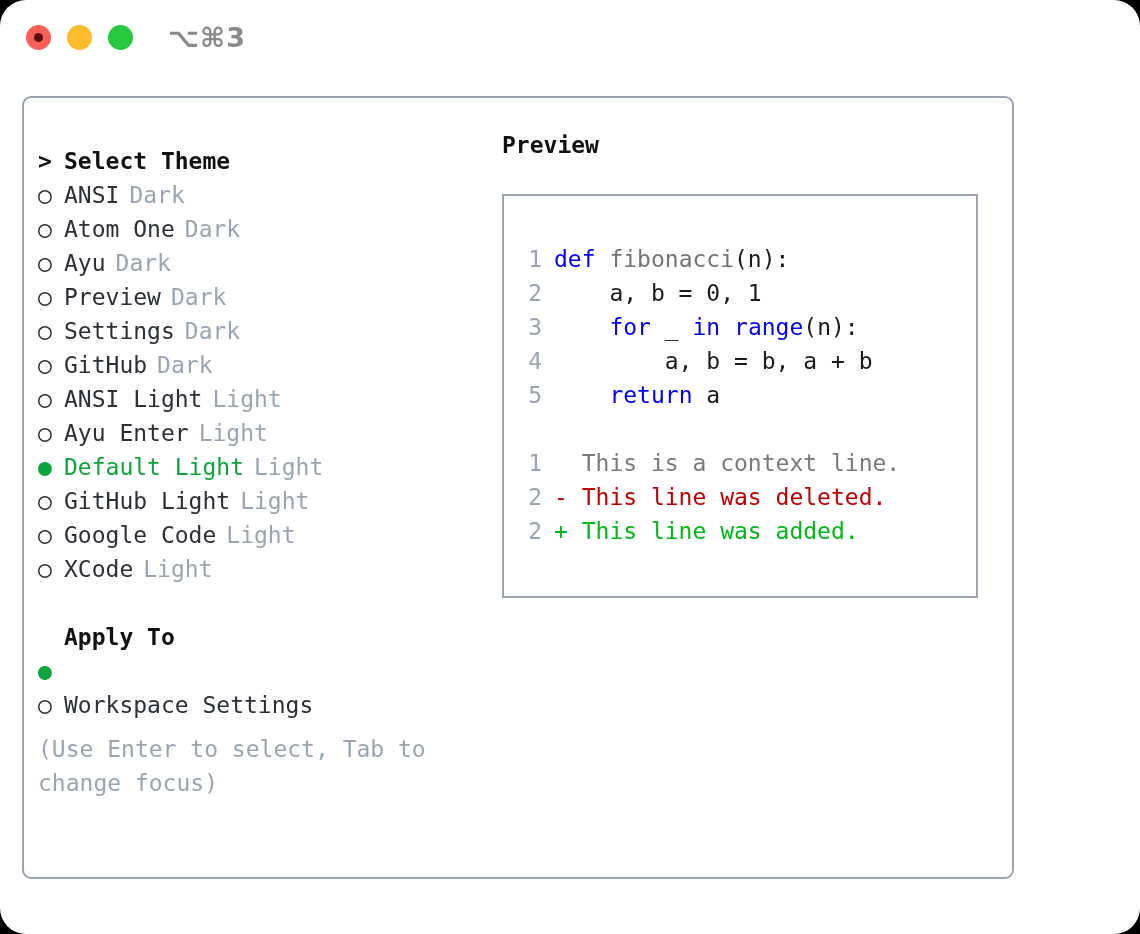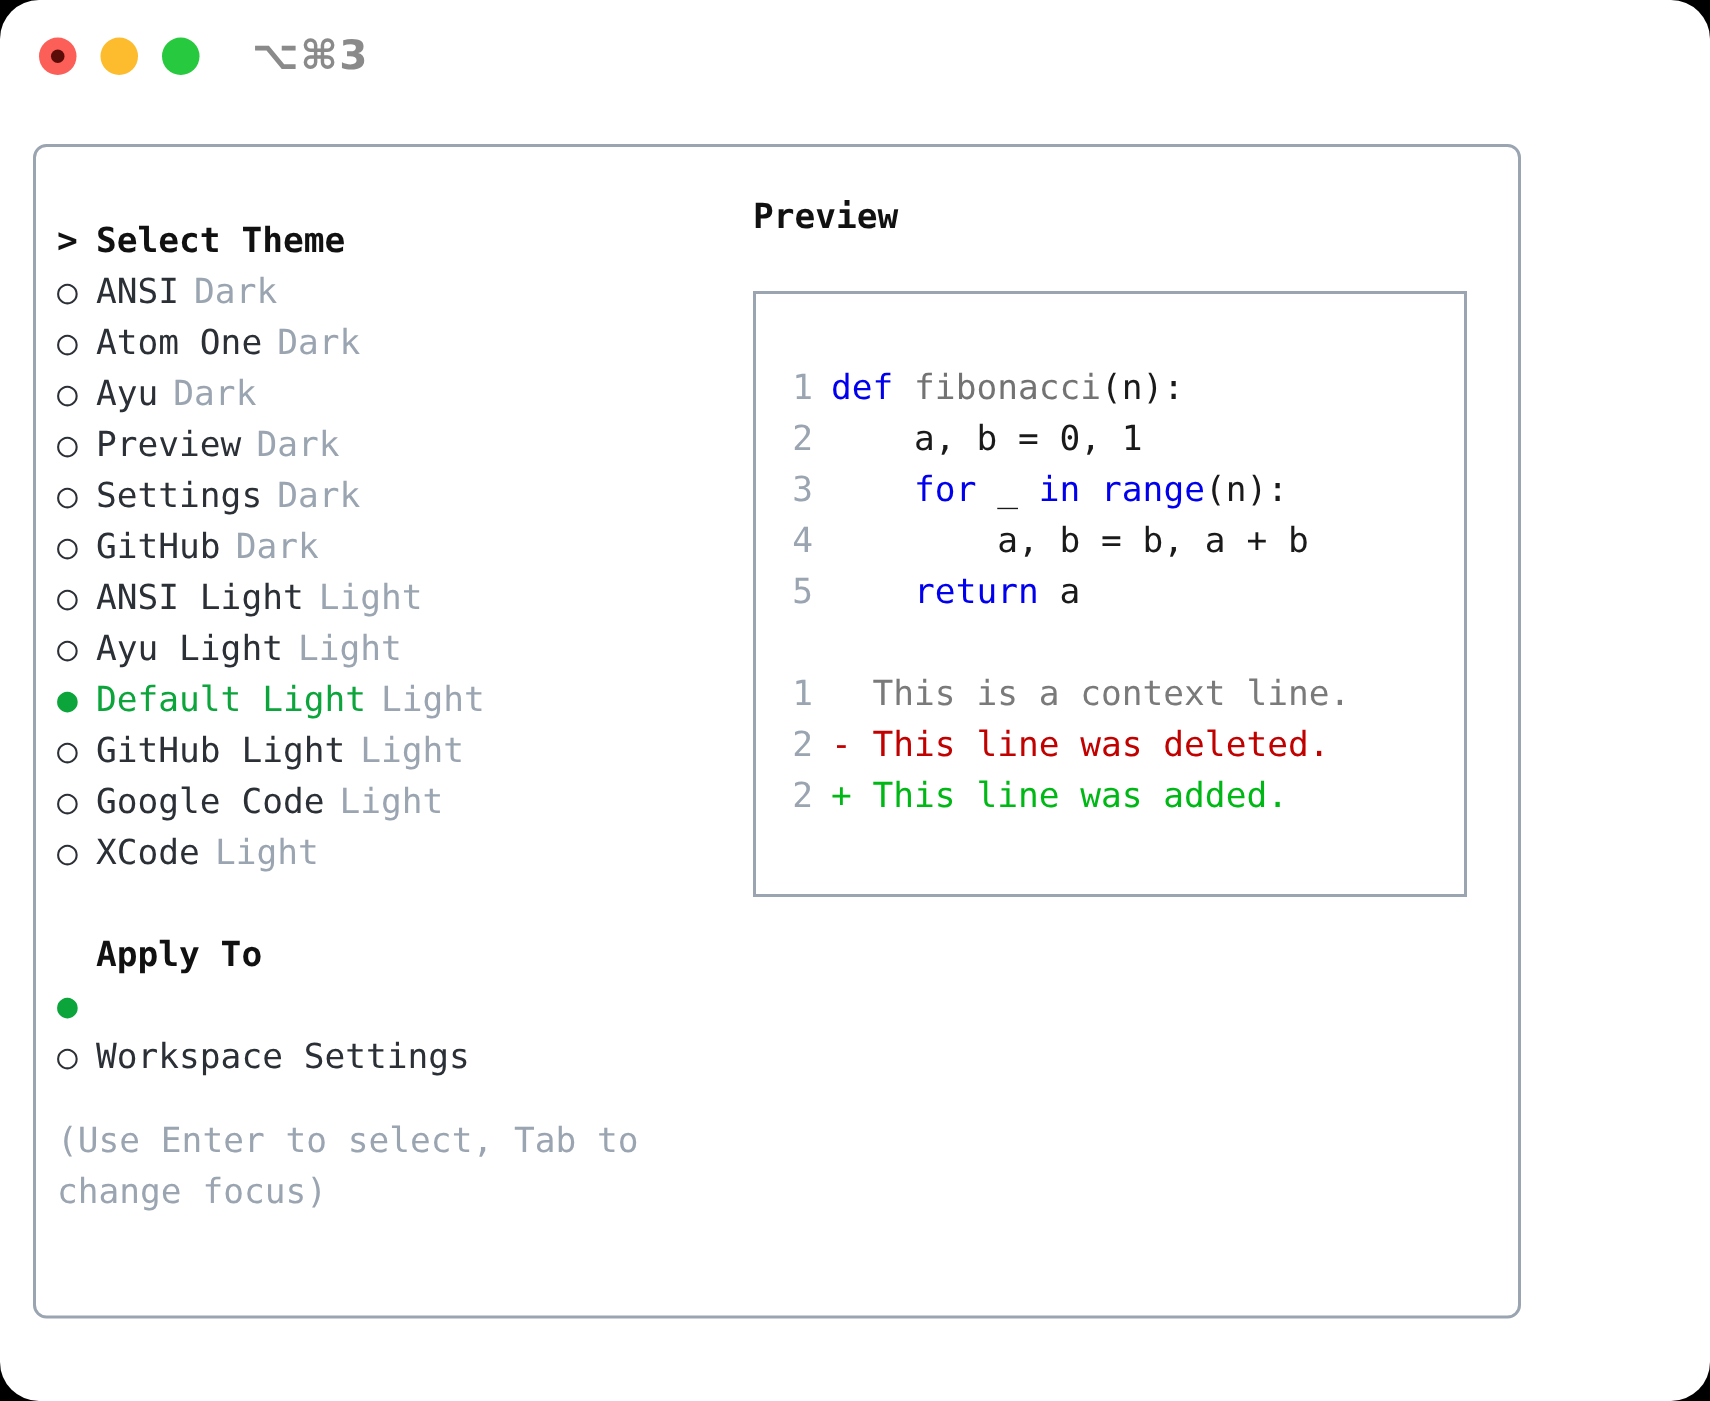--- a/index.html
+++ b/index.html
@@ -211,7 +211,7 @@
           <div class="row"><span class="bullet">○</span><span class="label">Settings</span><span class="badge">Dark</span></div>
           <div class="row"><span class="bullet">○</span><span class="label">GitHub</span><span class="badge">Dark</span></div>
           <div class="row"><span class="bullet">○</span><span class="label">ANSI Light</span><span class="badge">Light</span></div>
-          <div class="row"><span class="bullet">○</span><span class="label">Ayu Light</span><span class="badge">Light</span></div>
+          <div class="row"><span class="bullet">○</span><span class="label">Ayu Enter</span><span class="badge">Light</span></div>
           <div class="row"><span class="bullet sel">●</span><span class="label selected">Default Light</span><span class="badge">Light</span></div>
           <div class="row"><span class="bullet">○</span><span class="label">GitHub Light</span><span class="badge">Light</span></div>
           <div class="row"><span class="bullet">○</span><span class="label">Google Code</span><span class="badge">Light</span></div>

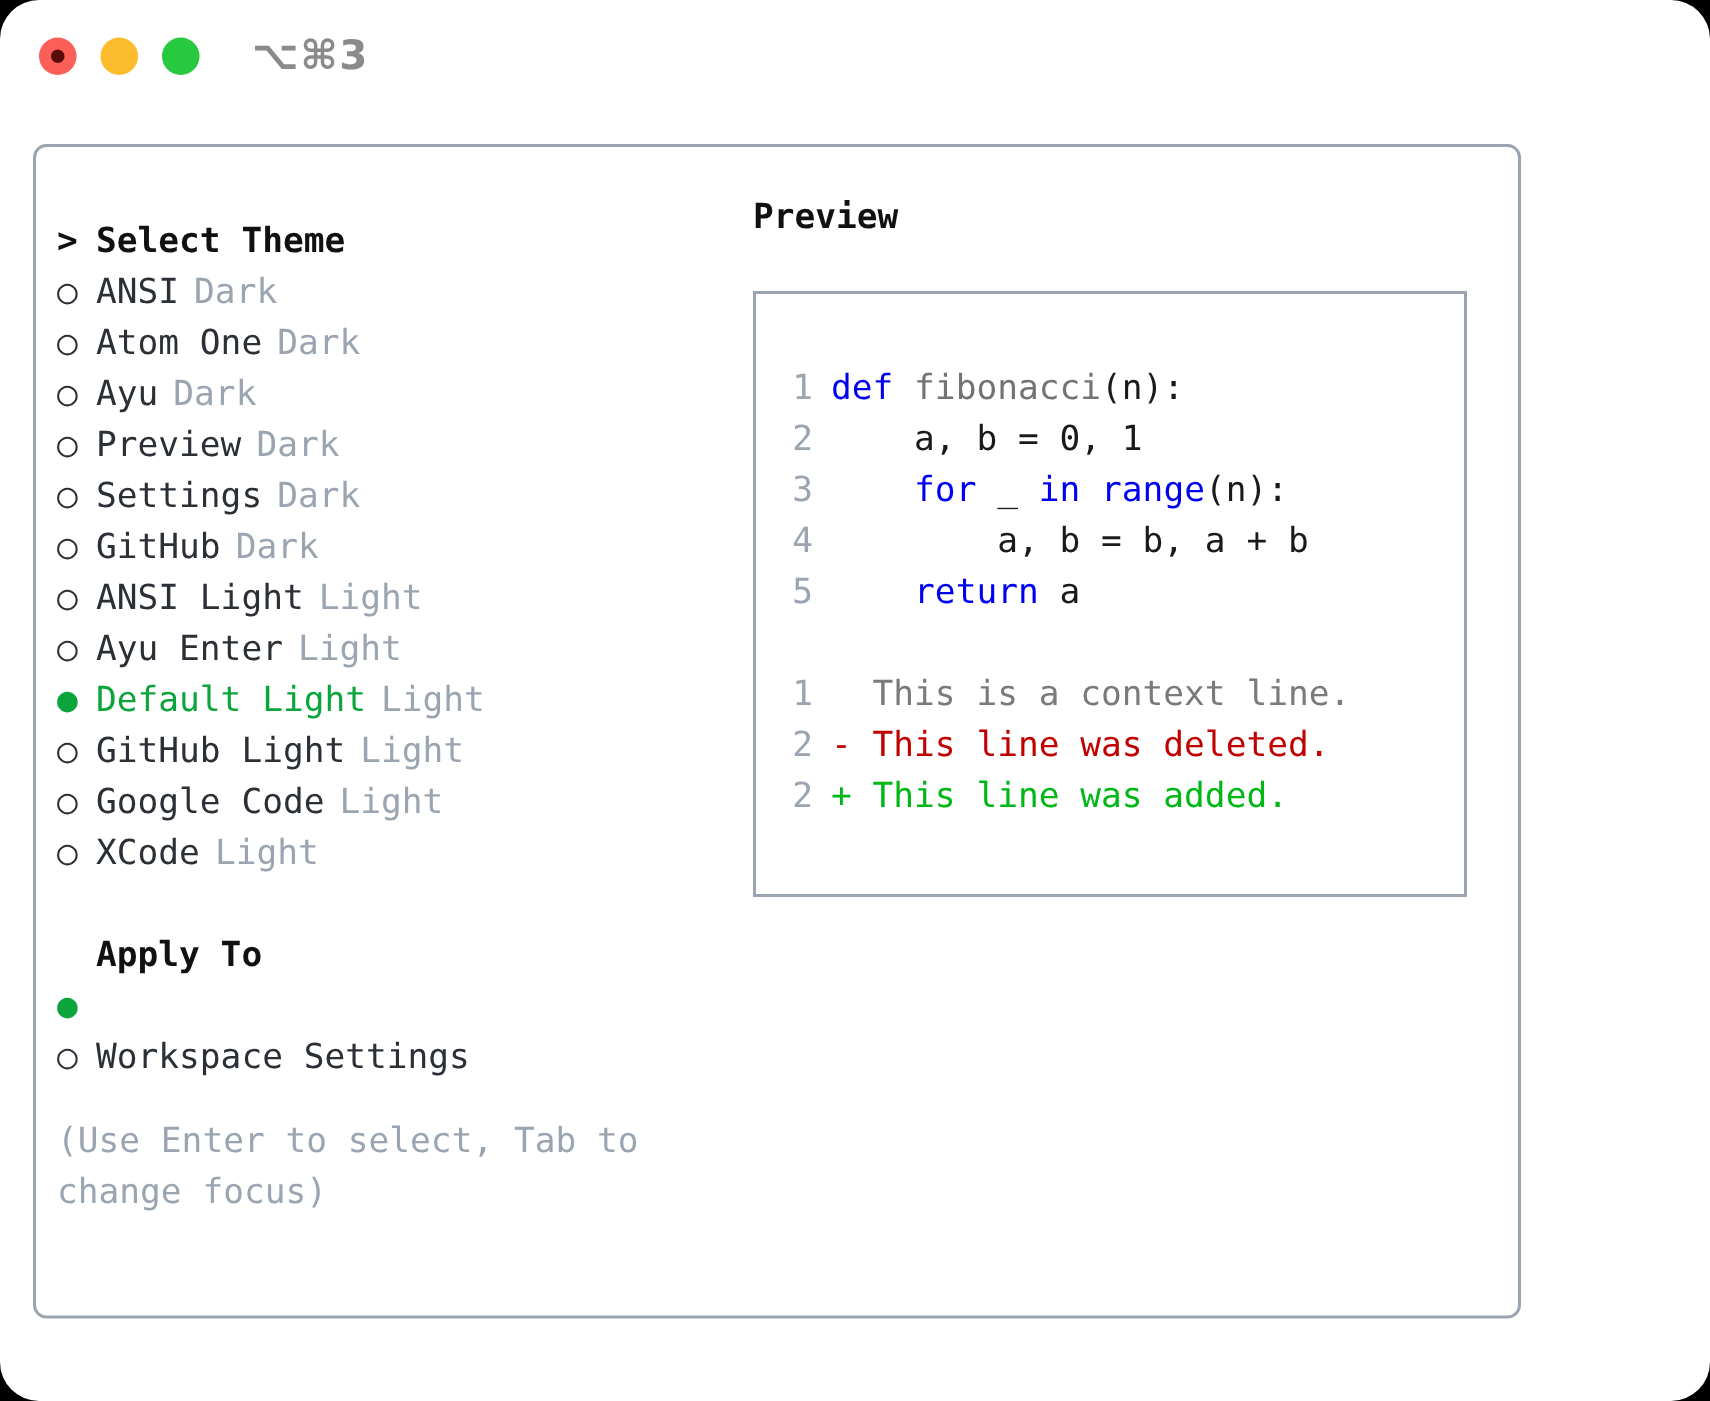--- a/index.html
+++ b/index.html
@@ -125,7 +125,7 @@
   .spacer-row { height: 34px; }
 
   .hint {
-    margin-top: 22px;
+    margin-top: 10px;
     font-size: 23px;
     line-height: 34px;
     color: #9aa5b1;

